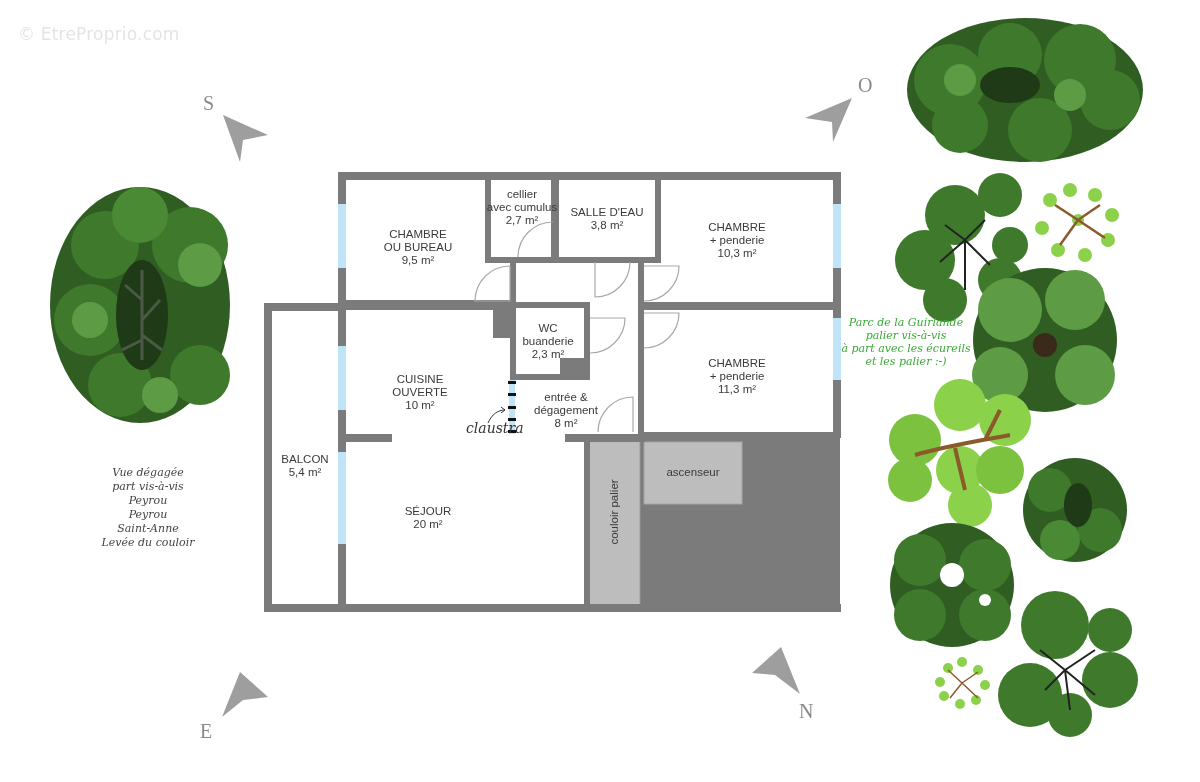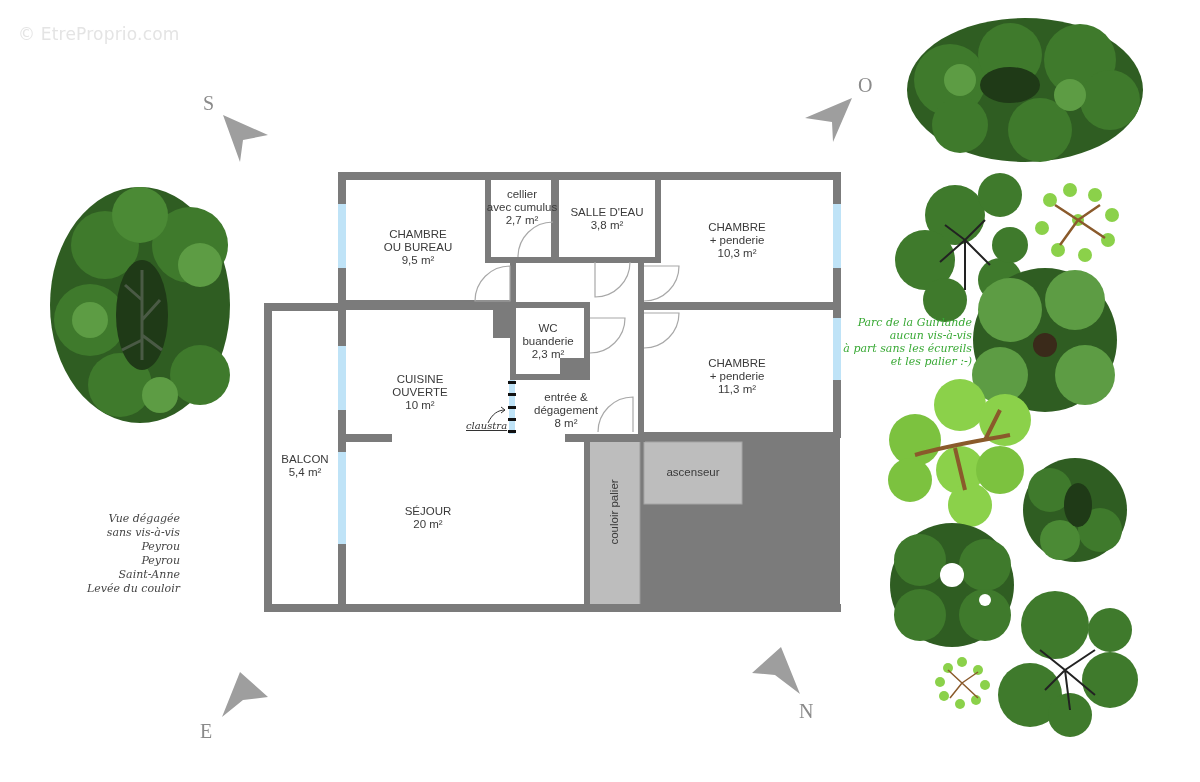--- a/index.html
+++ b/index.html
@@ -11,7 +11,7 @@
   .compass-label { font-family: "Liberation Serif", serif; fill: #8a8a8a; font-size: 20px; }
   .room-text { font-family: "Liberation Sans", sans-serif; fill: #3a3a3a; font-size: 11.5px; }
   .script-note { position: absolute; font-family: "DejaVu Serif", serif; font-style: italic;
-                 font-size: 11px; line-height: 14px; text-align: right; color: #444; }
+                 font-size: 11px; line-height: 14px; text-align: center; color: #444; }
   .script-note.green { color: #39a935; font-size: 11px; line-height: 13px; }
   .claustra { position: absolute; left: 466px; top: 420px; font-family: "DejaVu Serif", serif;
               font-style: italic; font-size: 10px; color: #333; text-decoration: underline; }

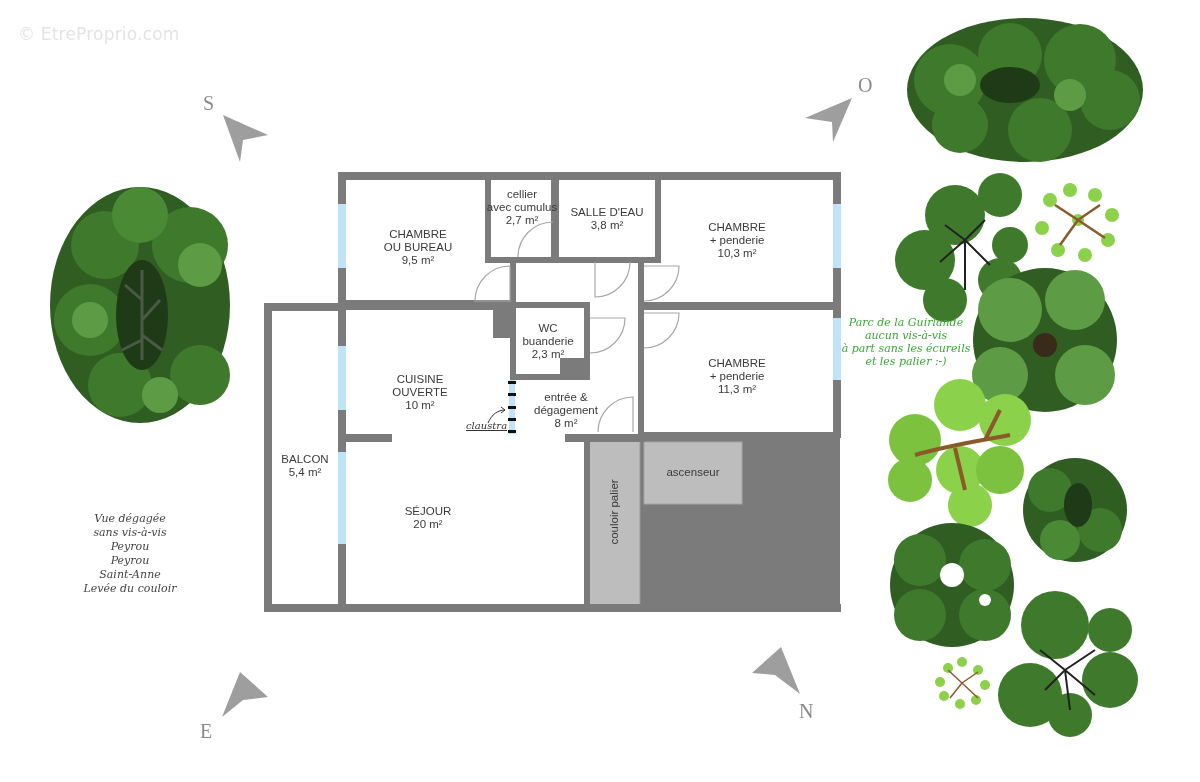--- a/index.html
+++ b/index.html
@@ -312,7 +312,7 @@
 
   <div class="script-note green" style="left:840px; top:316px; width:132px;">
     <div>Parc de la Guirlande</div>
-    <div>aucun vis-à-vis</div>
+    <div>palier vis-à-vis</div>
     <div>à part sans les écureils</div>
     <div>et les palier :-)</div>
   </div>

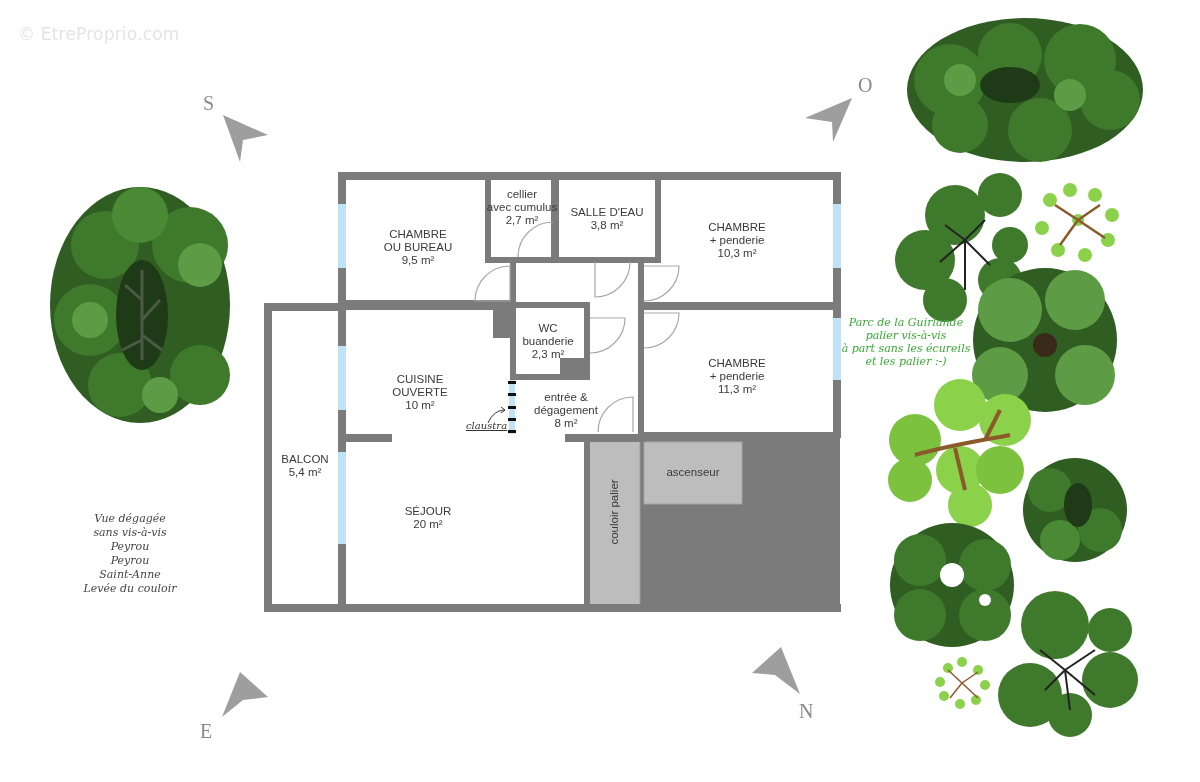--- a/index.html
+++ b/index.html
@@ -313,7 +313,7 @@
   <div class="script-note green" style="left:840px; top:316px; width:132px;">
     <div>Parc de la Guirlande</div>
     <div>palier vis-à-vis</div>
-    <div>à part sans les écureils</div>
+    <div>à part avec les écureils</div>
     <div>et les palier :-)</div>
   </div>
 </div>

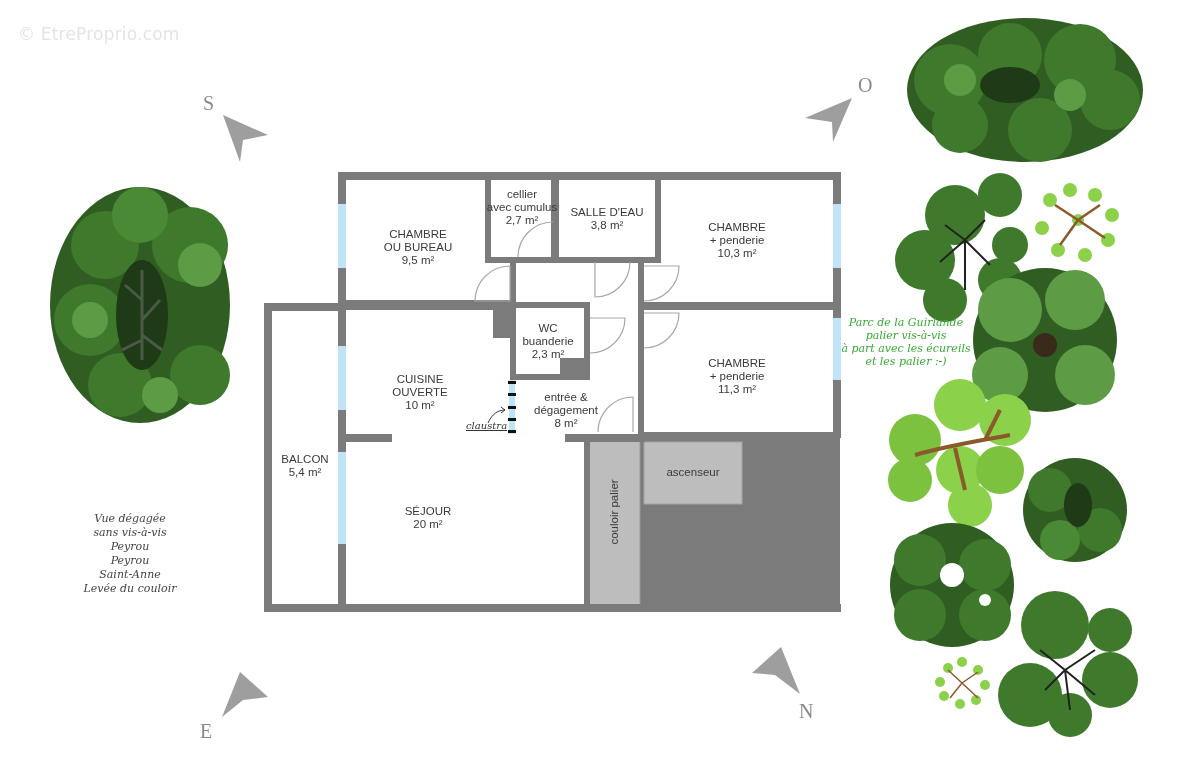--- a/index.html
+++ b/index.html
@@ -14,7 +14,7 @@
                  font-size: 11px; line-height: 14px; text-align: center; color: #444; }
   .script-note.green { color: #39a935; font-size: 11px; line-height: 13px; }
   .claustra { position: absolute; left: 466px; top: 420px; font-family: "DejaVu Serif", serif;
-              font-style: italic; font-size: 10px; color: #333; text-decoration: underline; }
+              font-style: italic; font-size: 14px; color: #333; }
 </style>
 </head>
 <body>

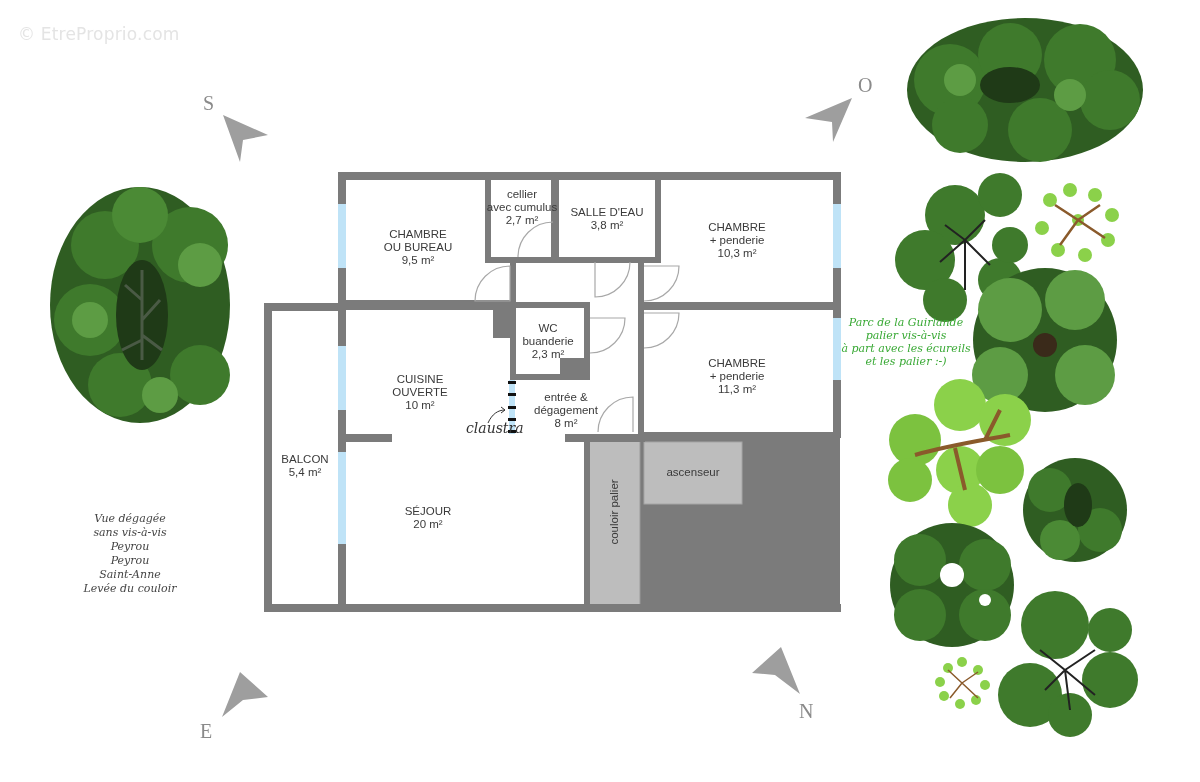--- a/index.html
+++ b/index.html
@@ -301,7 +301,7 @@
 
   <div class="claustra">claustra</div>
 
-  <div class="script-note" style="left:80px; top:466px; width:100px;margin-top:46px;">
+  <div class="script-note" style="left:98px; top:466px; width:100px;">
     <div>Vue dégagée</div>
     <div>sans vis-à-vis</div>
     <div>Peyrou</div>

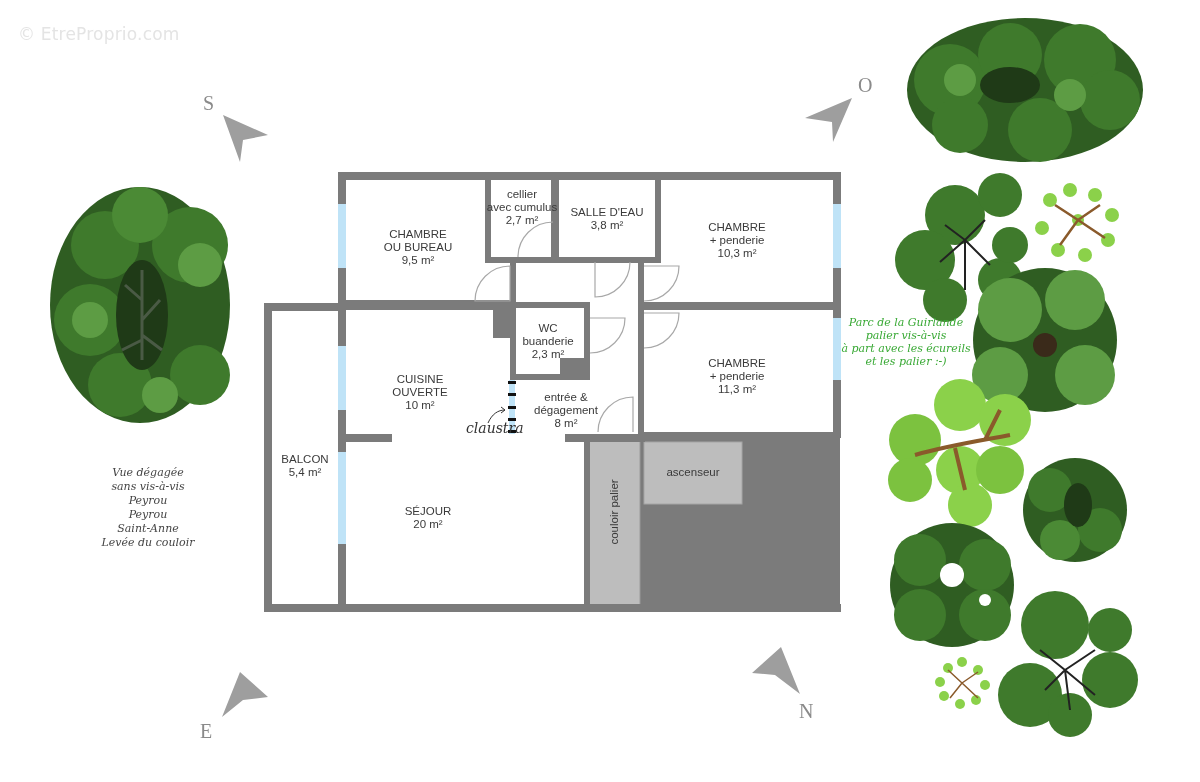--- a/index.html
+++ b/index.html
@@ -303,7 +303,7 @@
 
   <div class="script-note" style="left:98px; top:466px; width:100px;">
     <div>Vue dégagée</div>
-    <div>sans vis-à-vis</div>
+    <div>part vis-à-vis</div>
     <div>Peyrou</div>
     <div>Peyrou</div>
     <div>Saint-Anne</div>

